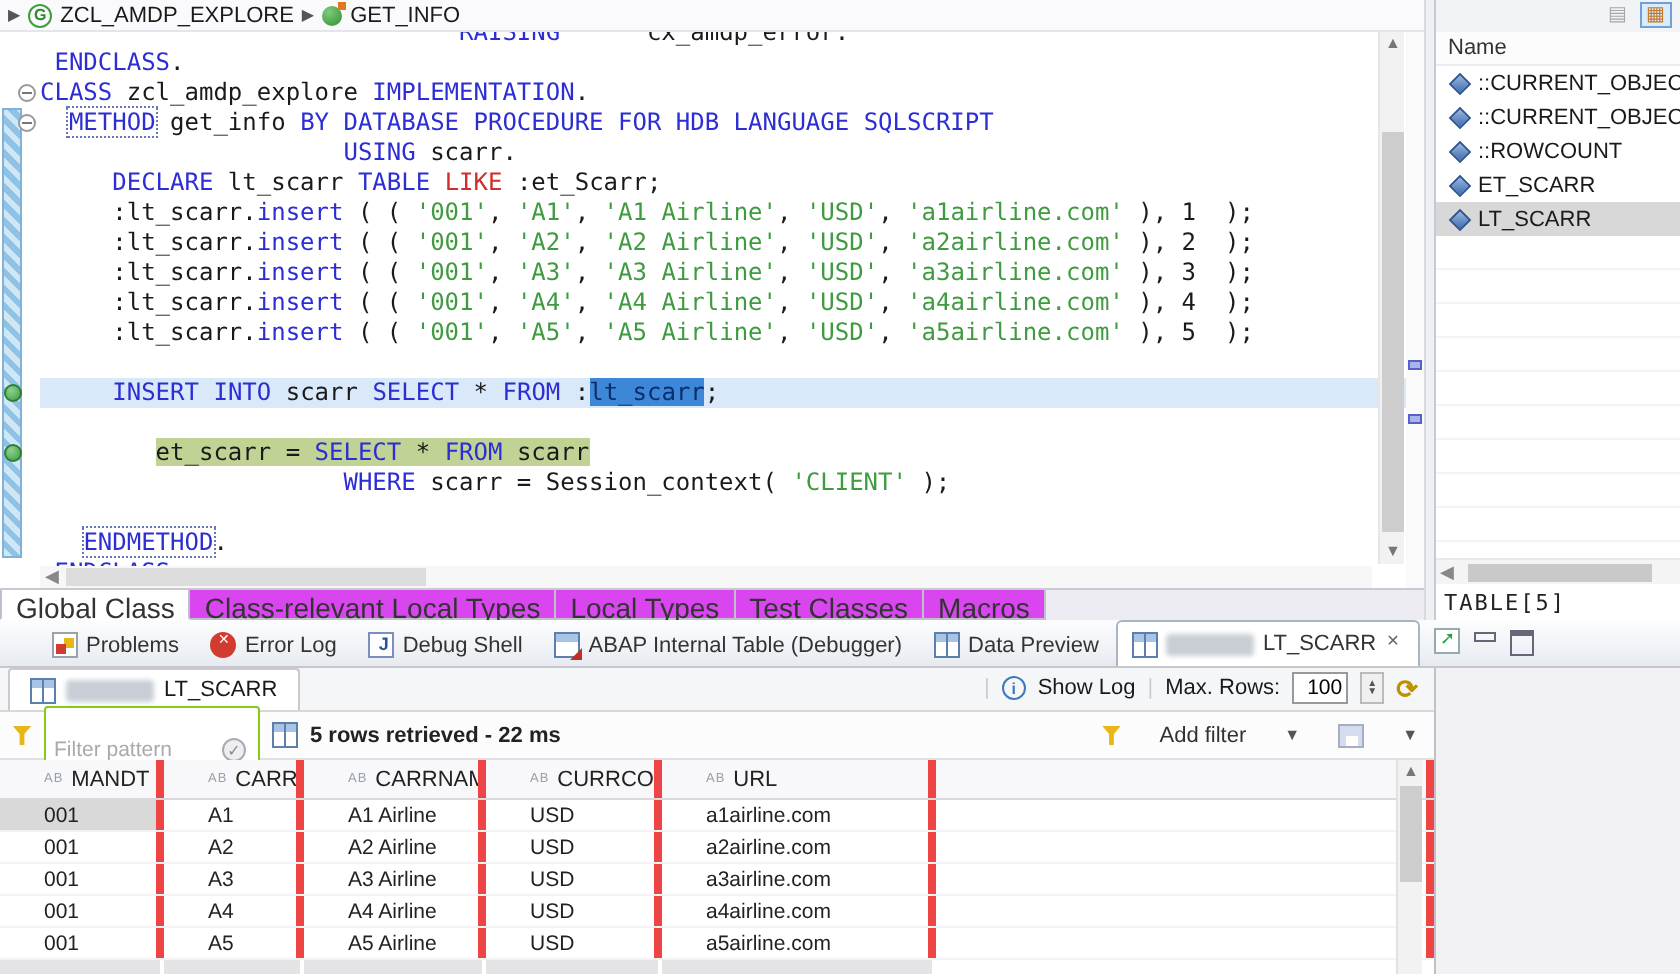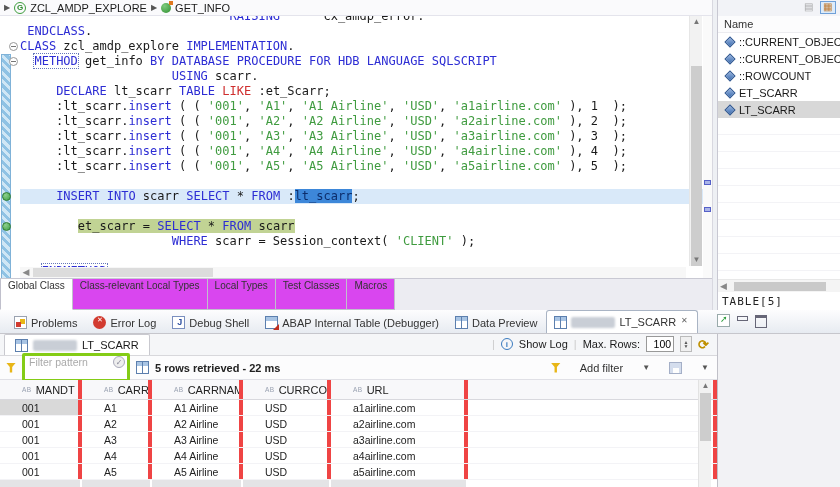--- a/index.html
+++ b/index.html
@@ -51,7 +51,7 @@
   .hsb .thumb { position:absolute; left:13px; width:180px; top:1px; height:9px; background:#dcdcdc; }
 
   
-  .ed-tabs { height:32px; display:flex; background:#ececf2; border-top:1px solid #c9c9d3; font-size:10px; }
+  .ed-tabs { height:16px; display:flex; background:#ececf2; border-top:1px solid #c9c9d3; font-size:14px; }
   .ed-tab { padding:1px 7px 0; border-right:1px solid #c0c0cc; border-bottom:1px solid #c0c0cc; background:#d946ef; color:#333; white-space:nowrap; }
   .ed-tab.active { background:#fff; border-bottom:1px solid #fff; border-left:1px solid #c0c0cc; }
 

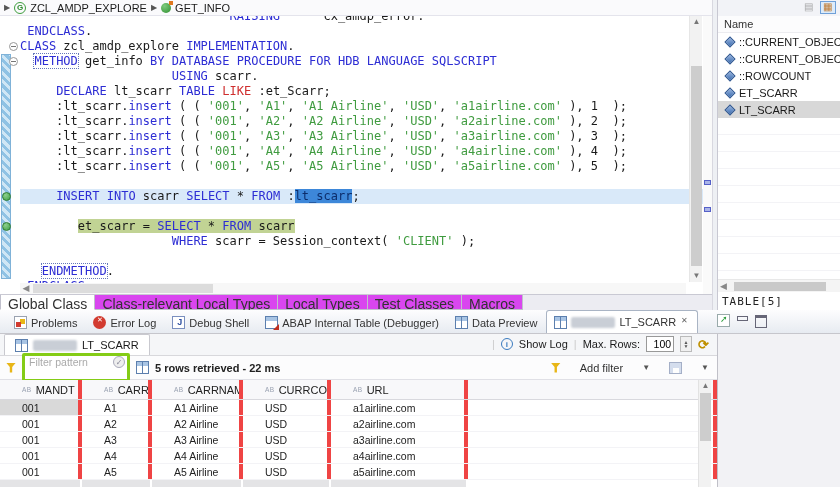--- a/index.html
+++ b/index.html
@@ -76,7 +76,7 @@
 
   
   .bottom { height:177px; display:flex; flex-direction:column; background:#f3f3f6; }
-  .vtabs { height:24px; display:flex; align-items:flex-end; gap:2px; padding-left:7px; position:relative;
+  .vtabs { height:24px; display:flex; align-items:flex-end; gap:2px; padding-left:19px; position:relative;
     background:linear-gradient(#fdfdfe,#e7ebf1); border-bottom:1px solid #c6c6cc; }
   .vtab { display:flex; align-items:center; gap:4px; height:21px; padding:0 7px; color:#333; white-space:nowrap; }
   .vtab.active { background:#fff; border:1px solid #a9b4c4; border-bottom:none; border-radius:3px 3px 0 0; height:23px; }

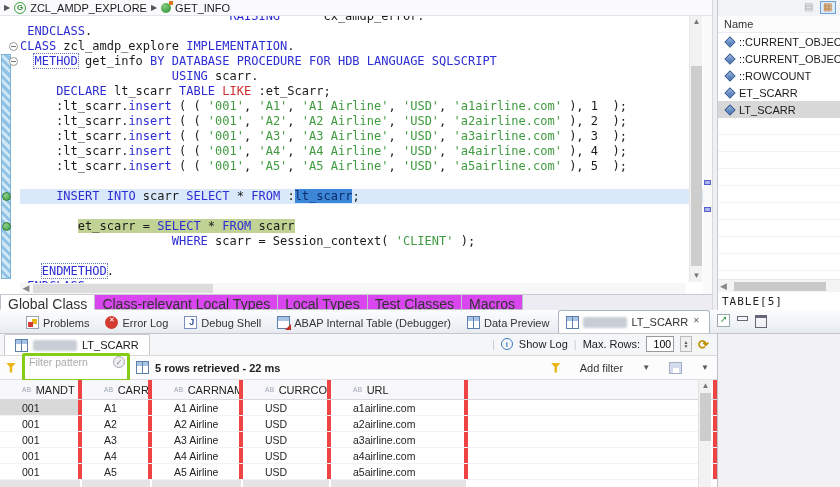--- a/index.html
+++ b/index.html
@@ -120,7 +120,7 @@
   .dp-filter { height:24px; background:#fcfcfd; border-bottom:1px solid #e0e0e6; display:flex; align-items:center; gap:6px; padding:0 8px 0 6px; }
   .funnel { display:inline-block; width:10px; height:10px; background:#e8b617;
     clip-path:polygon(0 0,100% 0,62% 45%,62% 100%,38% 100%,38% 45%); }
-  .filter-input { position:relative; width:108px; height:29px; border:3px solid #84cc16; border-radius:2px; background:#fff; display:flex; align-items:flex-start; }
+  .filter-input { position:relative; width:108px; height:29px; border:1px solid #84cc16; border-radius:2px; background:#fff; display:flex; align-items:flex-end; }
   .filter-input input { border:none; outline:none; width:88px; font-size:10.5px; padding-left:4px; color:#333; background:transparent; }
   .filter-input input::placeholder { color:#aaa; }
   .ic-checkc { width:12px; height:12px; border:1px solid #aab; border-radius:50%; color:#889; font-size:8px; text-align:center; line-height:11px; background:#eee; }

